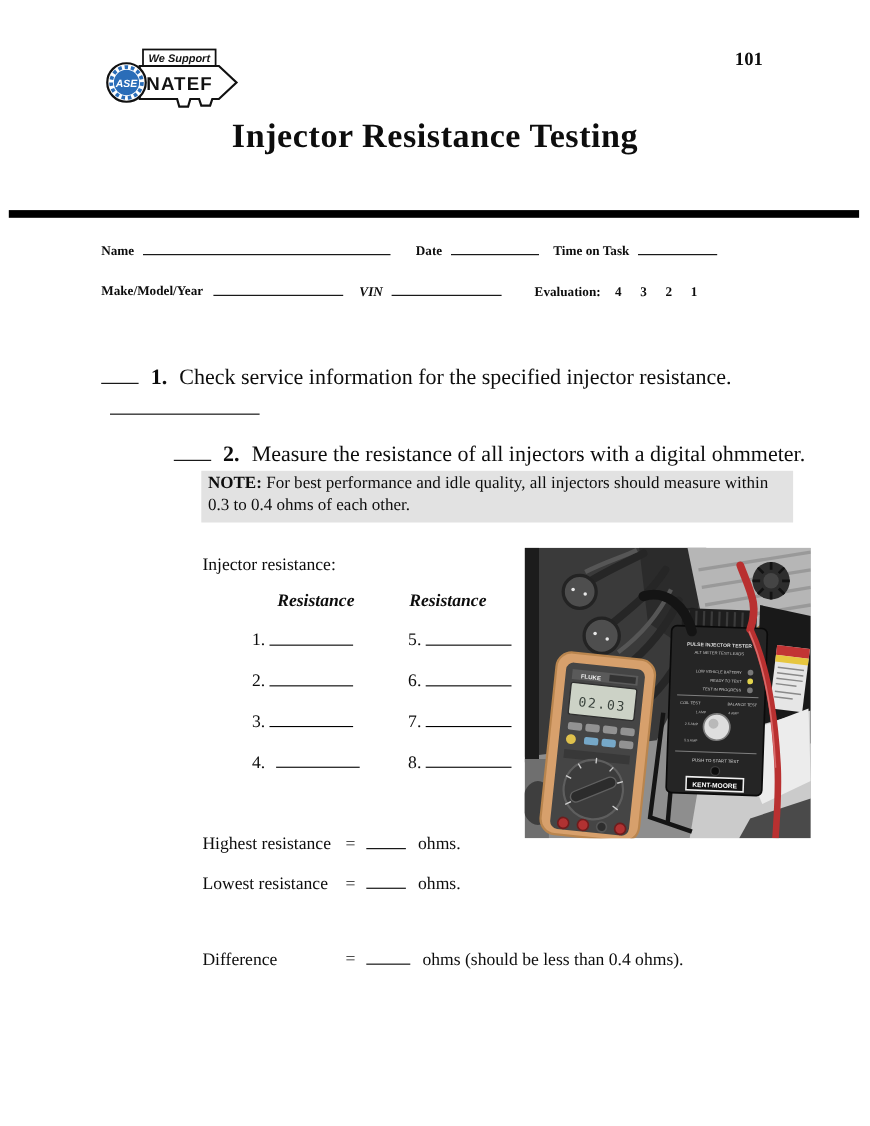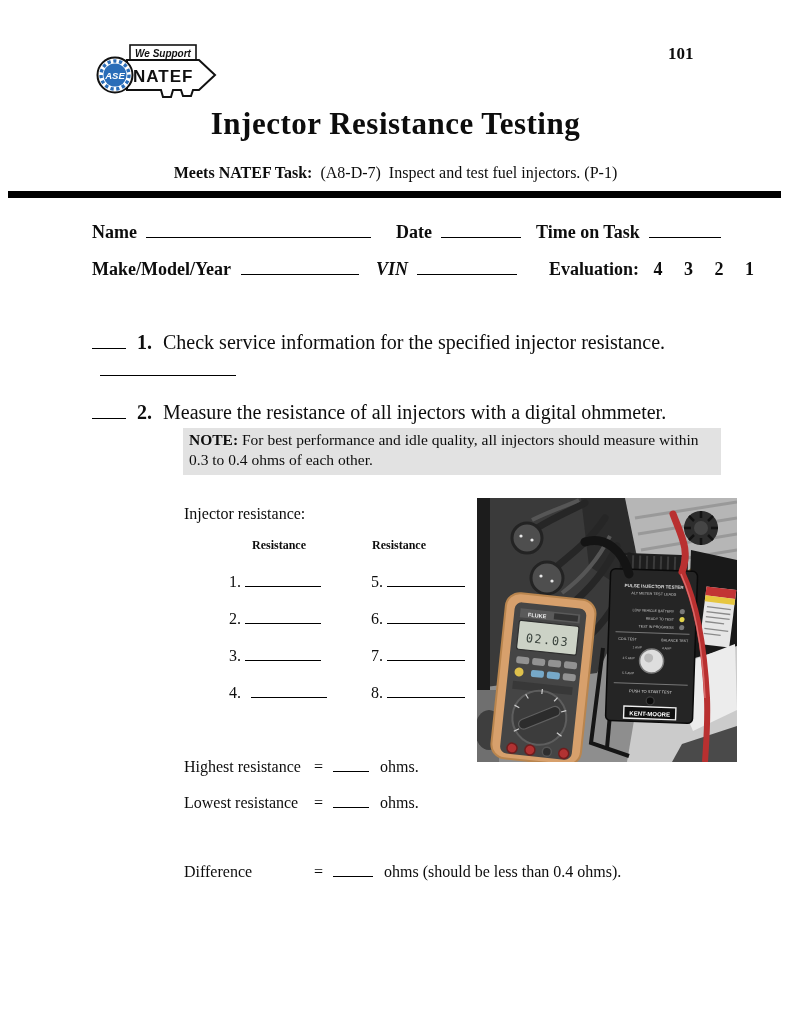--- a/index.html
+++ b/index.html
@@ -59,9 +59,6 @@
 
   <div class="abs title">Injector Resistance Testing</div>
 
-  <div class="abs task-line">
-    <span class="b">Meets NATEF Task:</span><span class="pre">  (A8-D-7)  Inspect and test fuel injectors. (P-1)</span>
-  </div>
 
   <div class="abs rule"></div>
 

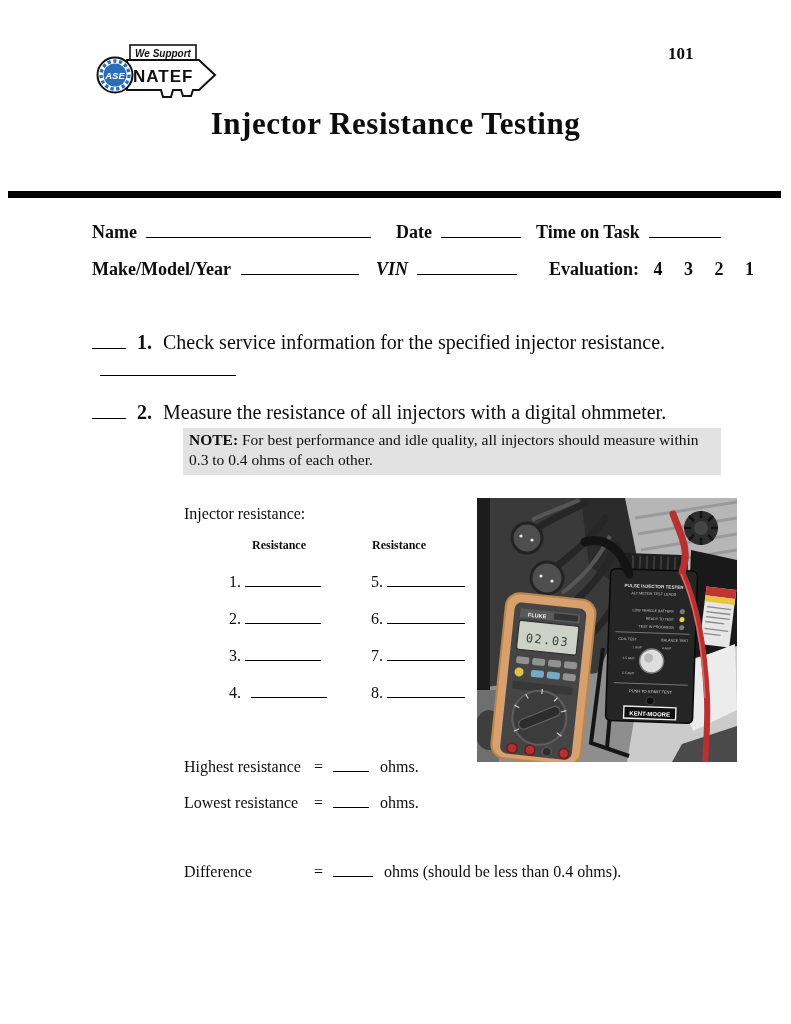--- a/index.html
+++ b/index.html
@@ -17,7 +17,7 @@
   .title{left:0;top:106px;width:791px;text-align:center;font-size:31px;font-weight:bold;letter-spacing:.5px;}
   .task-line{left:0;top:164px;width:791px;text-align:center;font-size:16px;}
   .rule{left:8px;top:191px;width:773px;height:7px;background:#000;}
-  .fieldrow{font-size:18px;}
+  .fieldrow{font-size:12px;}
   .row-name{left:92px;top:218px;}
   .row-make{left:92px;top:255px;}
   .steprow{font-size:20px;}

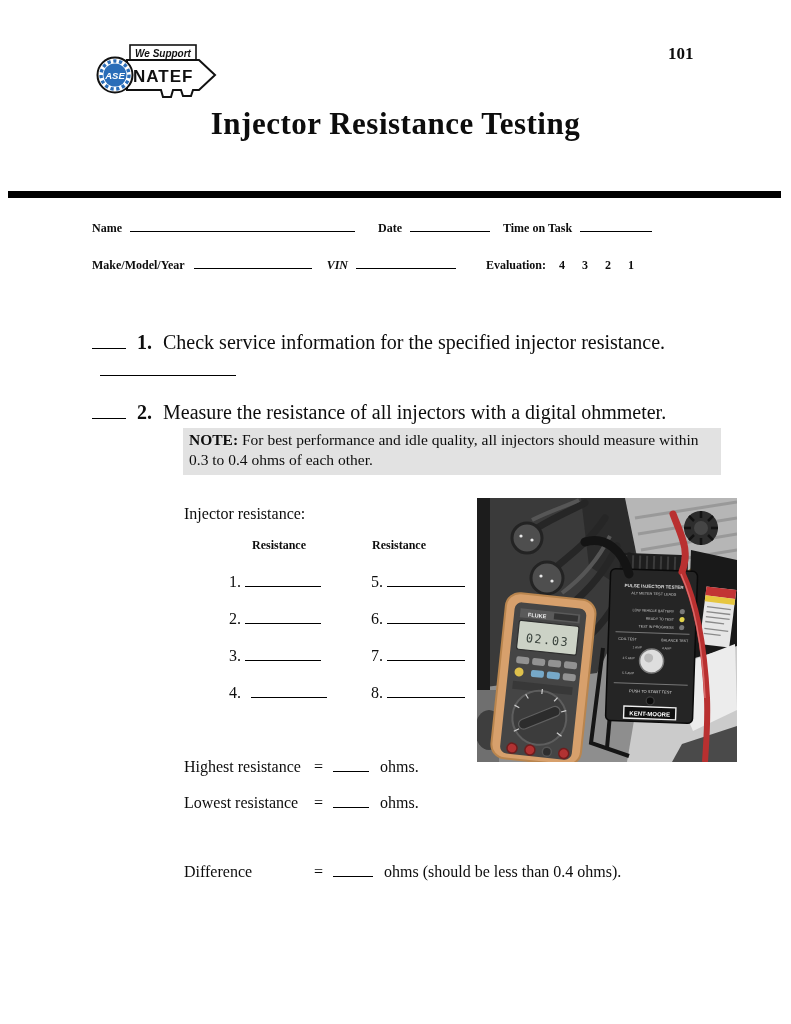--- a/index.html
+++ b/index.html
@@ -22,7 +22,7 @@
   .row-make{left:92px;top:255px;}
   .steprow{font-size:20px;}
   .step1{left:92px;top:327px;width:640px;}
-  .step2{left:92px;top:397px;width:640px;}
+  .step2{left:92px;top:397px;width:640px;text-align:right;}
   .note-box{left:183px;top:428px;width:538px;background:#e2e2e2;font-size:15.5px;line-height:1.32;padding:2px 6px 4px 6px;box-sizing:border-box;}
   .inj-label{left:184px;top:505px;font-size:16px;}
   .res-h{font-size:12px;font-weight:bold;}

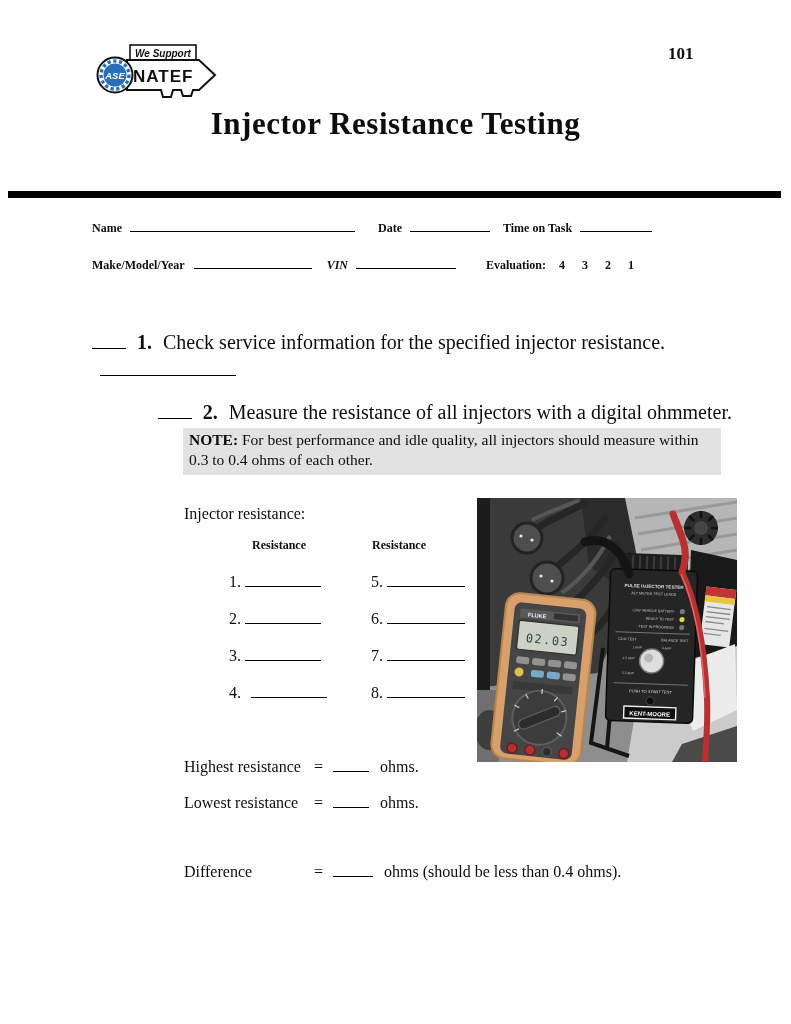--- a/index.html
+++ b/index.html
@@ -25,7 +25,7 @@
   .step2{left:92px;top:397px;width:640px;text-align:right;}
   .note-box{left:183px;top:428px;width:538px;background:#e2e2e2;font-size:15.5px;line-height:1.32;padding:2px 6px 4px 6px;box-sizing:border-box;}
   .inj-label{left:184px;top:505px;font-size:16px;}
-  .res-h{font-size:12px;font-weight:bold;}
+  .res-h{font-size:16px;font-weight:bold;font-style:italic;}
   .res-row{font-size:16px;}
   .photo{left:477px;top:498px;width:260px;height:264px;}
   .sumrow{font-size:16px;}

